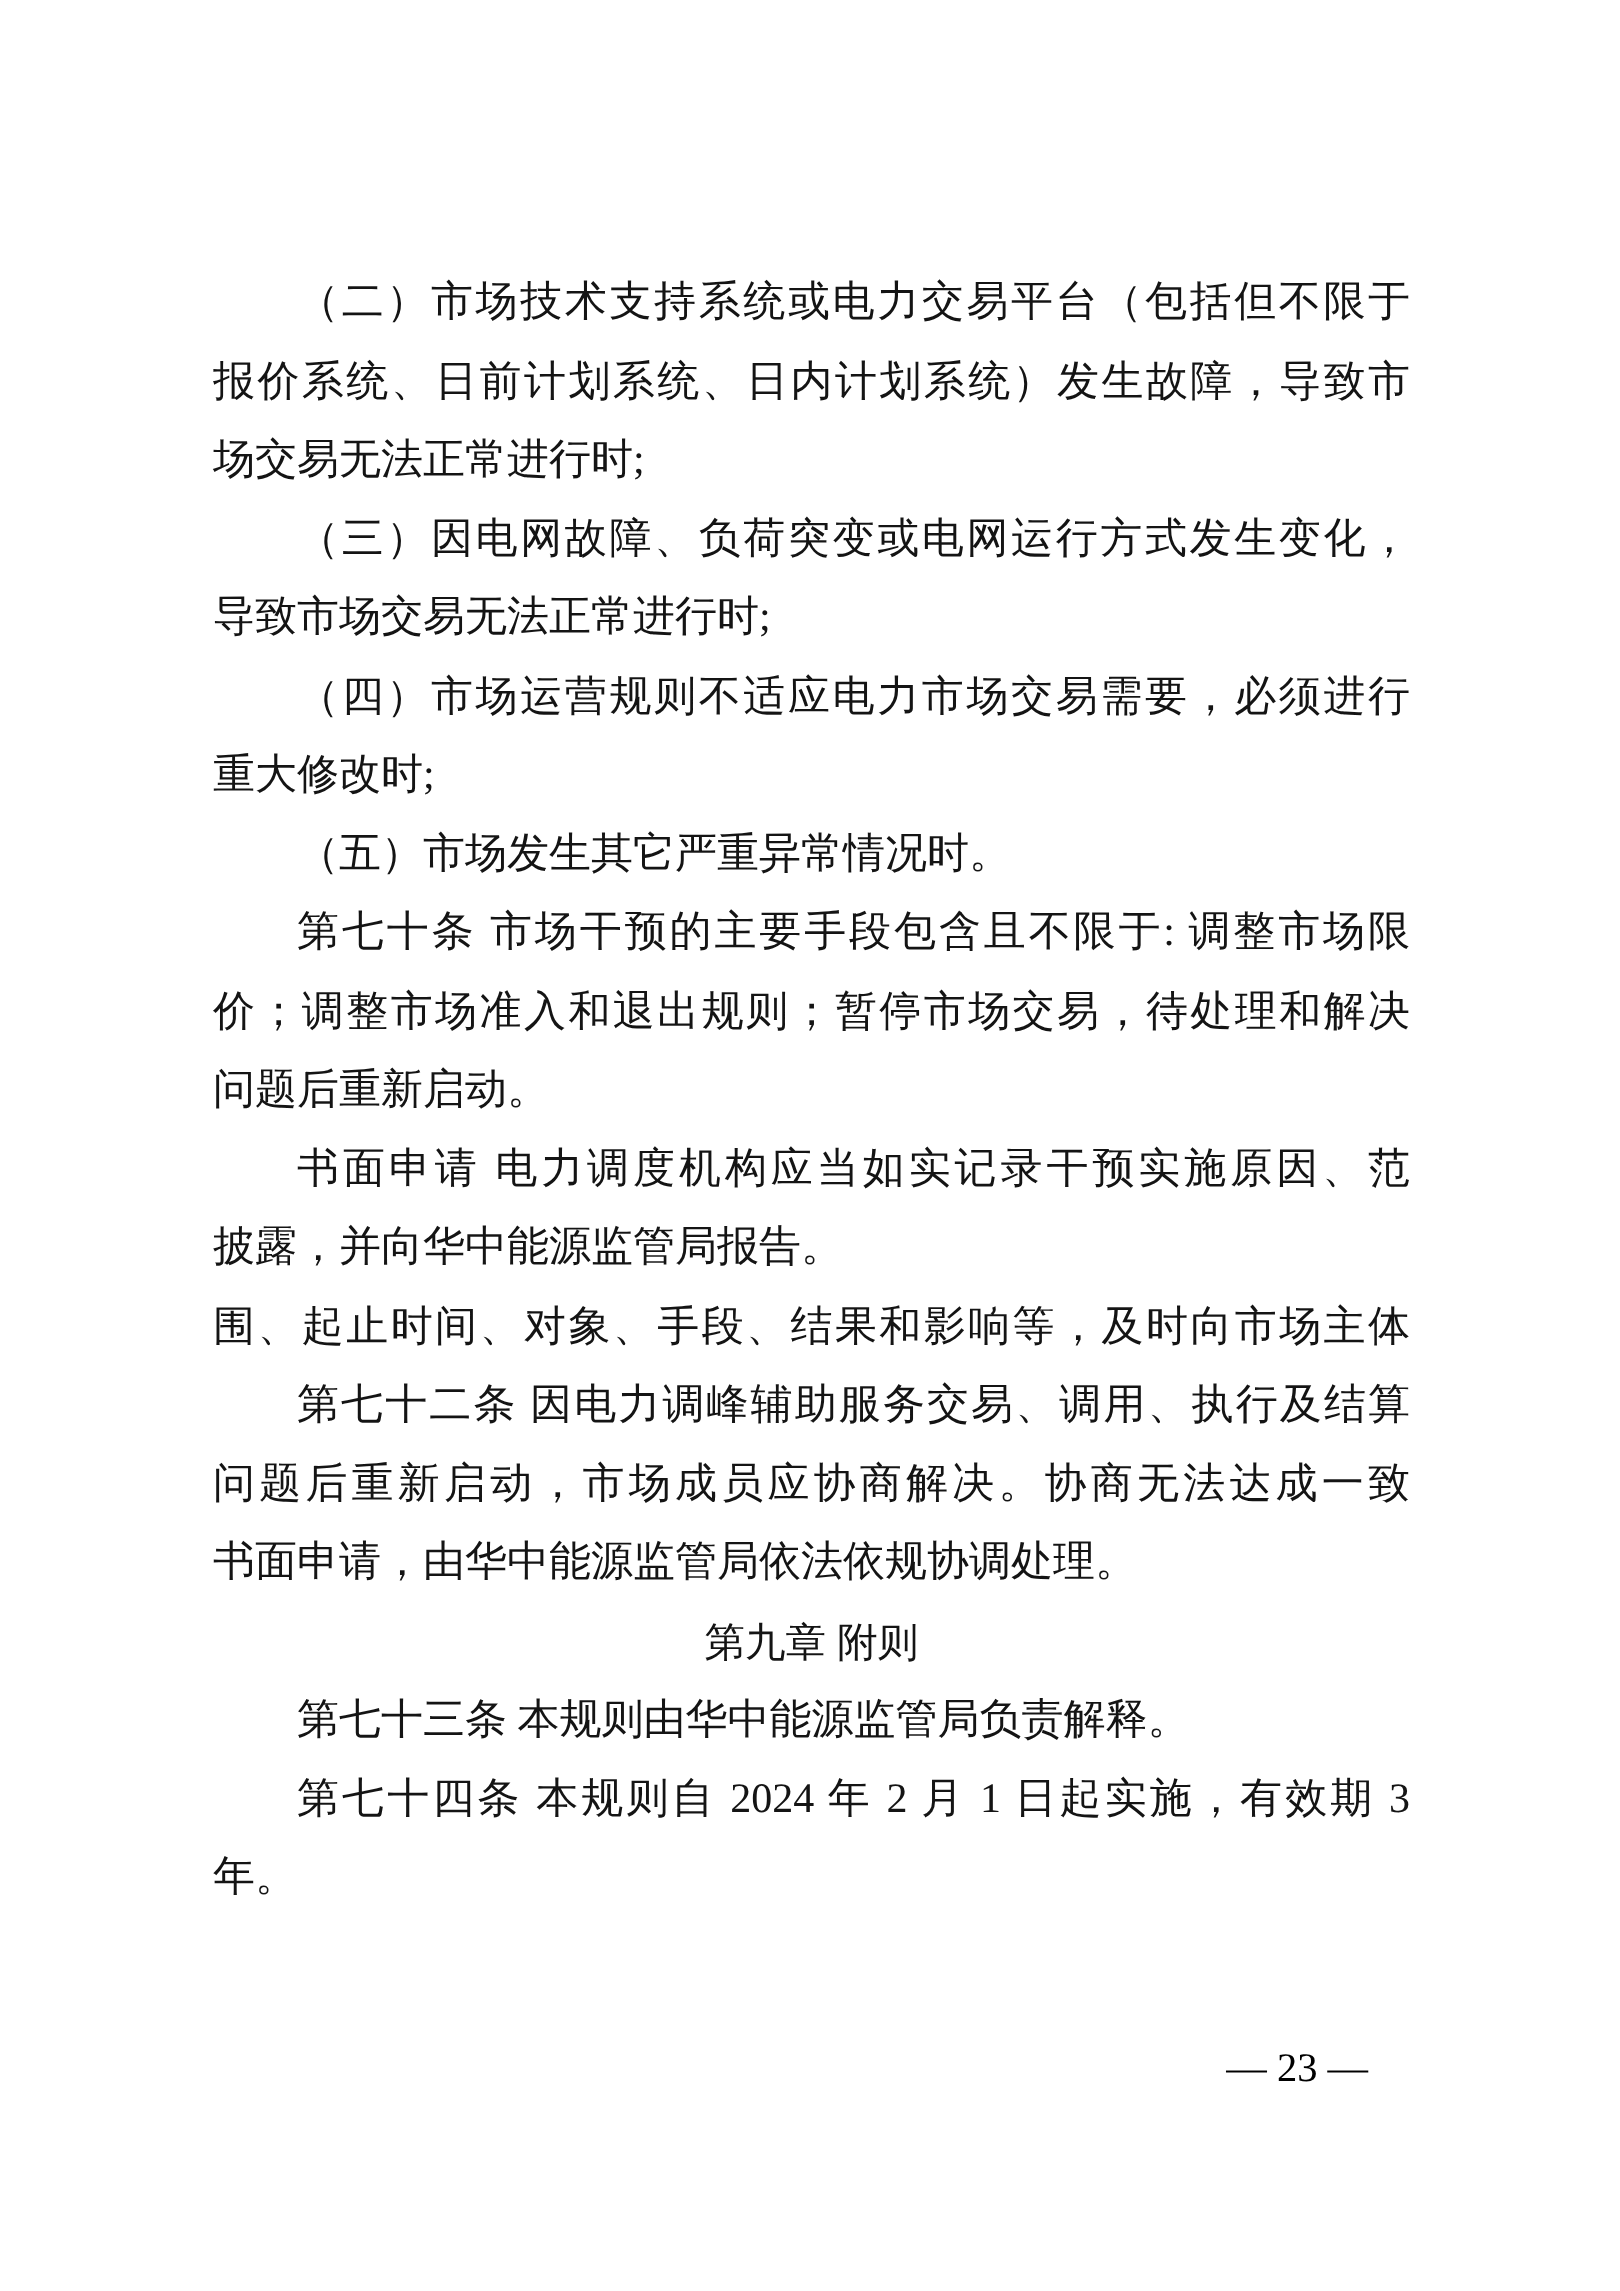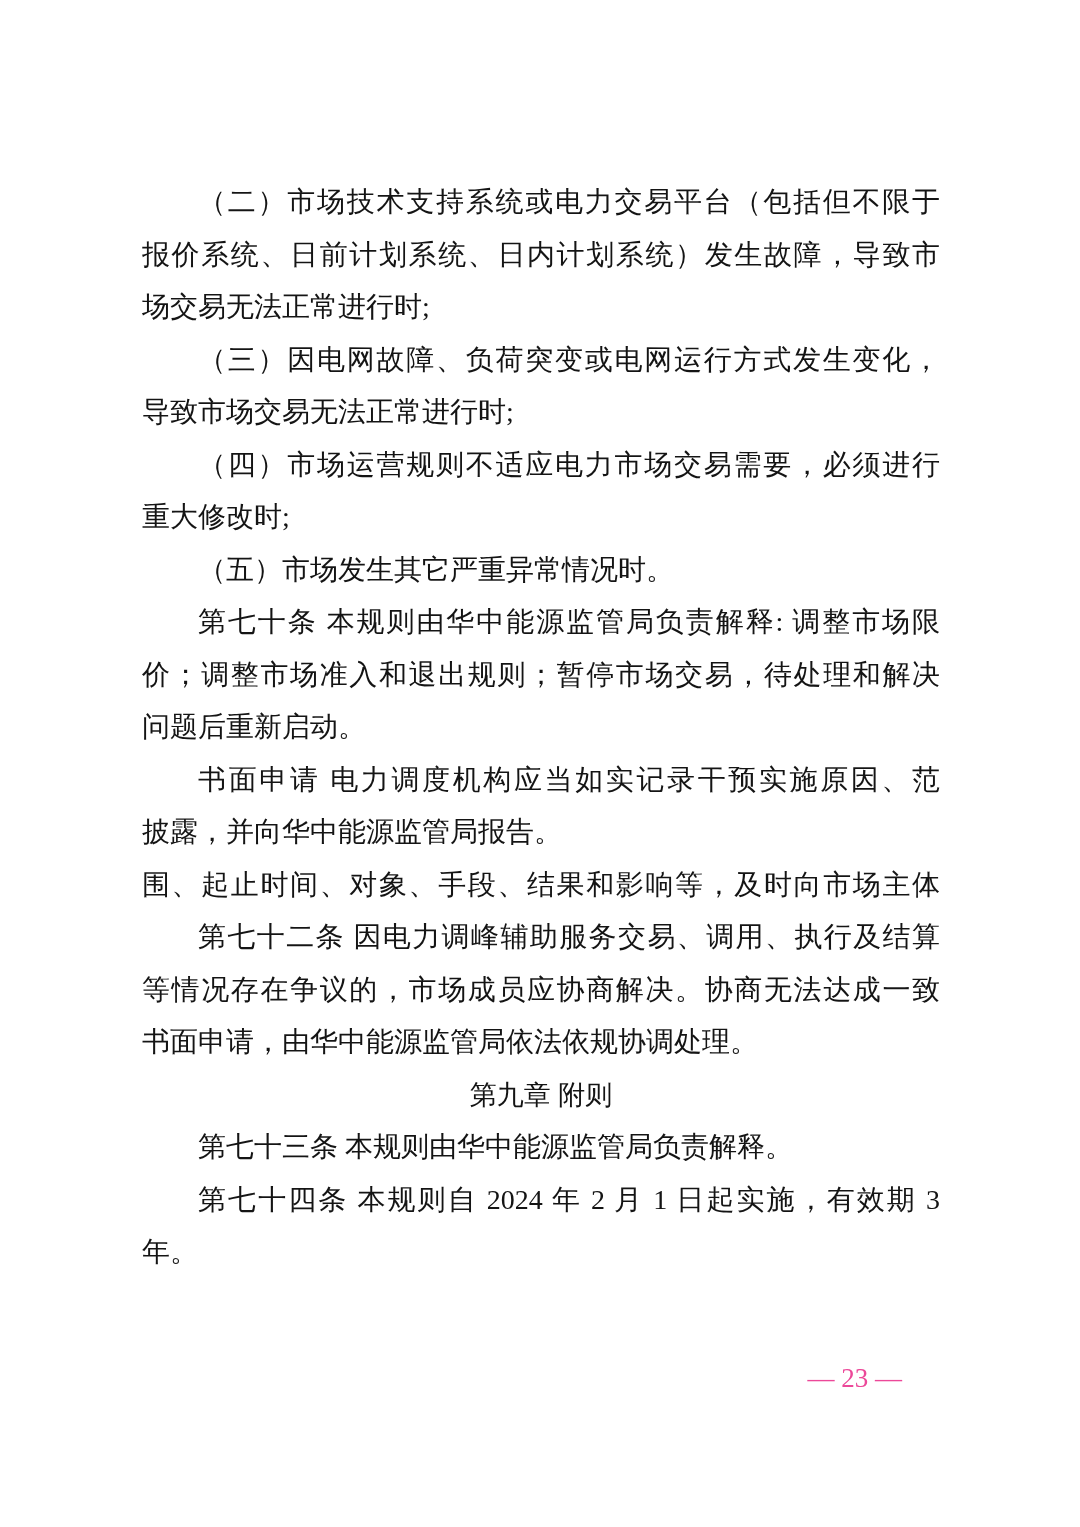--- a/index.html
+++ b/index.html
@@ -66,7 +66,7 @@
       <div class="line indent justify"><span class="seg">（四）市场运营规则不适应电力市场交易需要，必须进行</span></div>
       <div class="line"><span class="seg">重大修改时;</span></div>
       <div class="line indent"><span class="seg">（五）市场发生其它严重异常情况时。</span></div>
-      <div class="line indent justify"><span class="seg bold">第七十条</span><span class="seg"> 本规则由华中能源监管局负责解释: 调整市场限</span></div>
+      <div class="line indent justify"><span class="seg bold">第七十条</span><span class="seg"> 市场干预的主要手段包含且不限于: 调整市场限</span></div>
       <div class="line justify"><span class="seg">价；调整市场准入和退出规则；暂停市场交易，待处理和解决</span></div>
       <div class="line"><span class="seg">问题后重新启动。</span></div>
       <div class="line indent justify"><span class="seg bold">书面申请</span><span class="seg"> 电力调度机构应当如实记录干预实施原因、范</span></div>

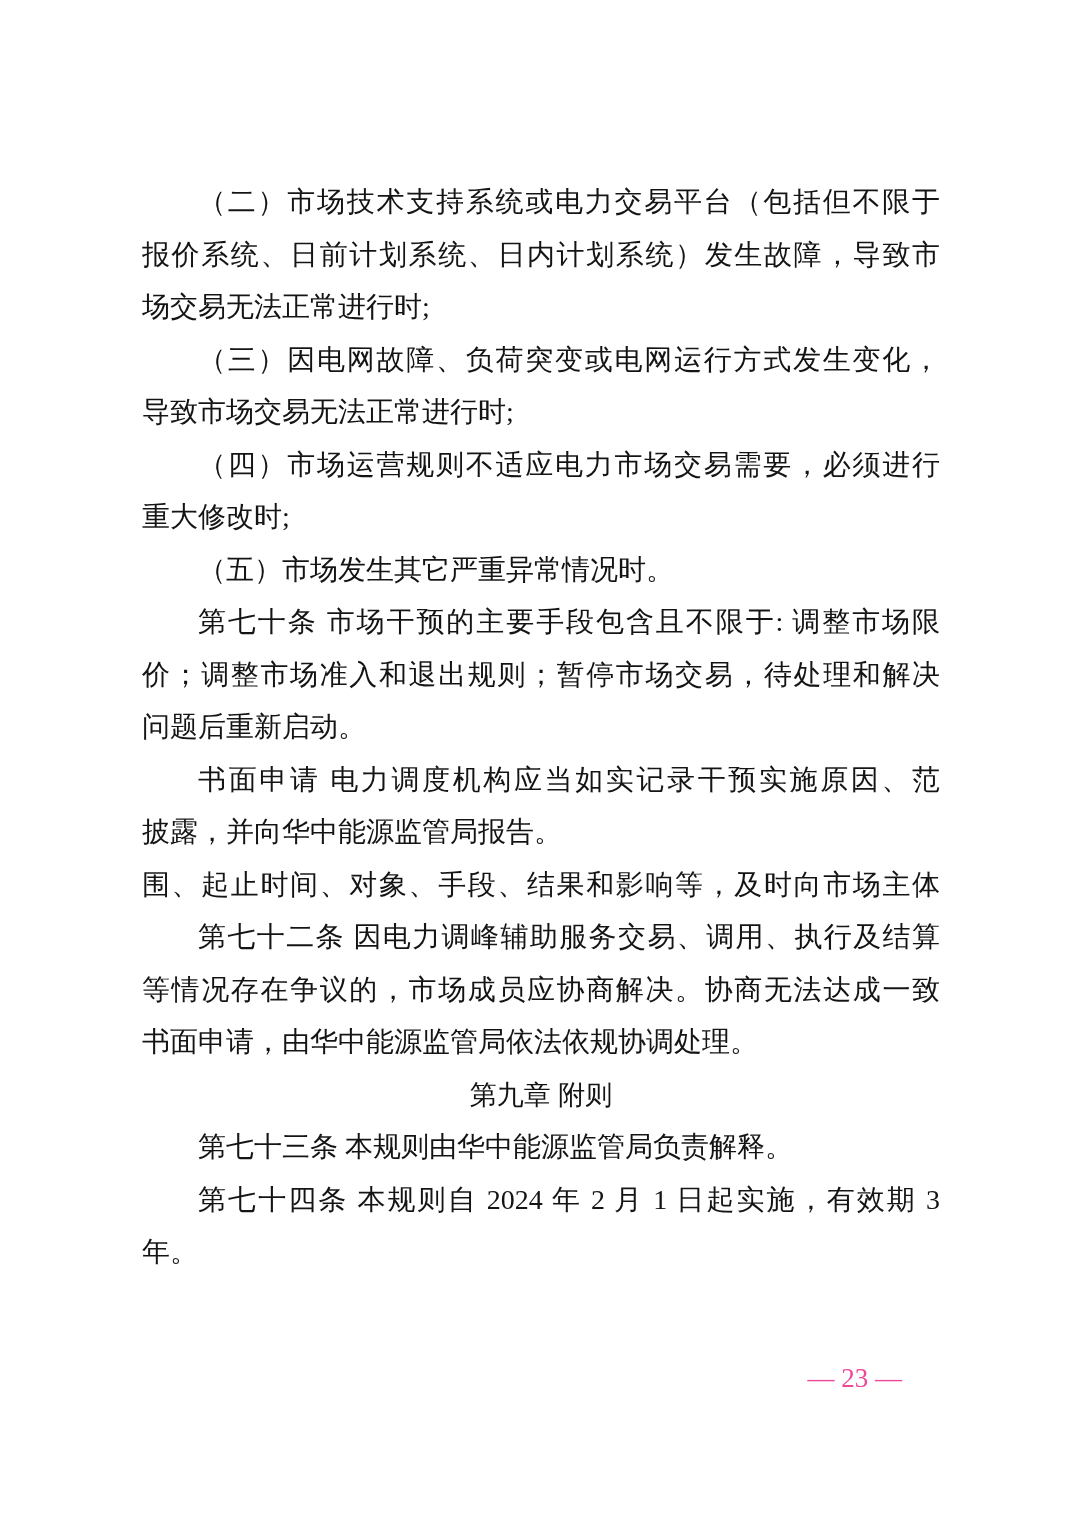--- a/index.html
+++ b/index.html
@@ -73,7 +73,7 @@
       <div class="line"><span class="seg">披露，并向华中能源监管局报告。</span></div>
       <div class="line justify"><span class="seg">围、起止时间、对象、手段、结果和影响等，及时向市场主体</span></div>
       <div class="line indent justify"><span class="seg bold">第七十二条</span><span class="seg"> 因电力调峰辅助服务交易、调用、执行及结算</span></div>
-      <div class="line justify"><span class="seg">等情况存在争议的，市场成员应协商解决。协商无法达成一致</span></div>
+      <div class="line justify"><span class="seg">问题后重新启动，市场成员应协商解决。协商无法达成一致</span></div>
       <div class="line"><span class="seg">书面申请，由华中能源监管局依法依规协调处理。</span></div>
       <div class="line heading"><span class="seg bold">第九章 附则</span></div>
       <div class="line indent"><span class="seg bold">第七十三条</span><span class="seg"> 本规则由华中能源监管局负责解释。</span></div>

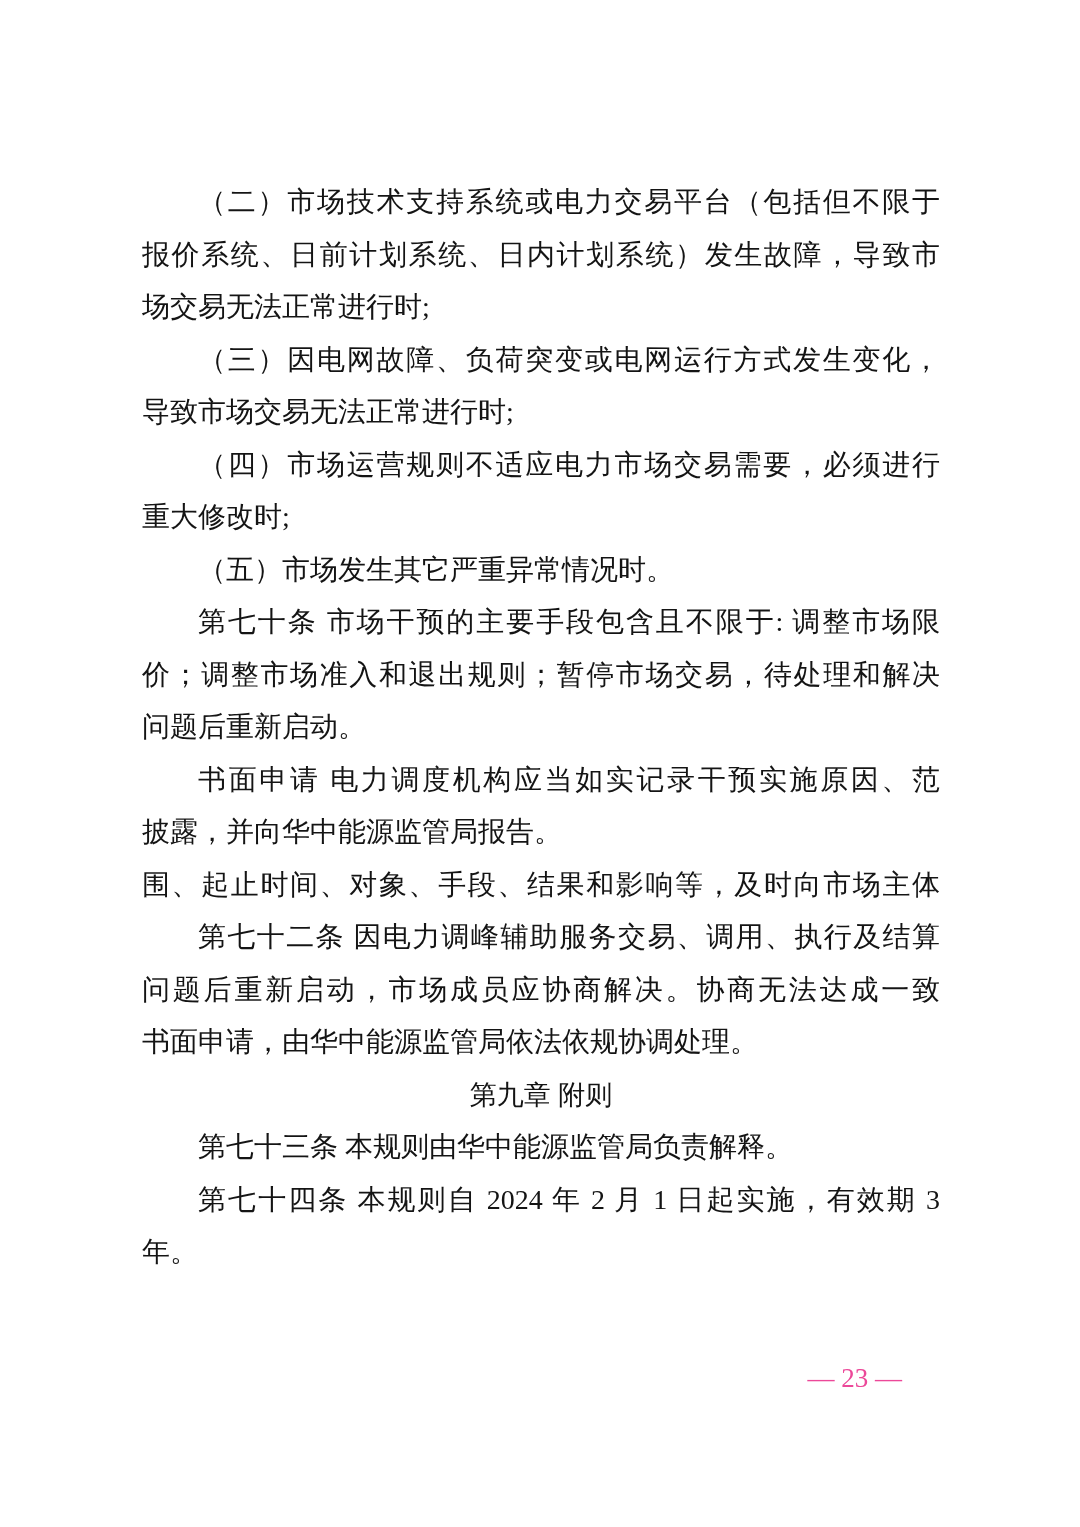--- a/index.html
+++ b/index.html
@@ -45,11 +45,11 @@
   .page-number {
     position: absolute;
     top: 1352px;
-    right: 178px;
+    right: 168px;
     height: 52px;
     line-height: 52px;
     font-size: 27px;
-    color: #ec4899;
+    color: #000000;
     font-family: "Liberation Serif", "DejaVu Serif", serif;
   }
 </style>

